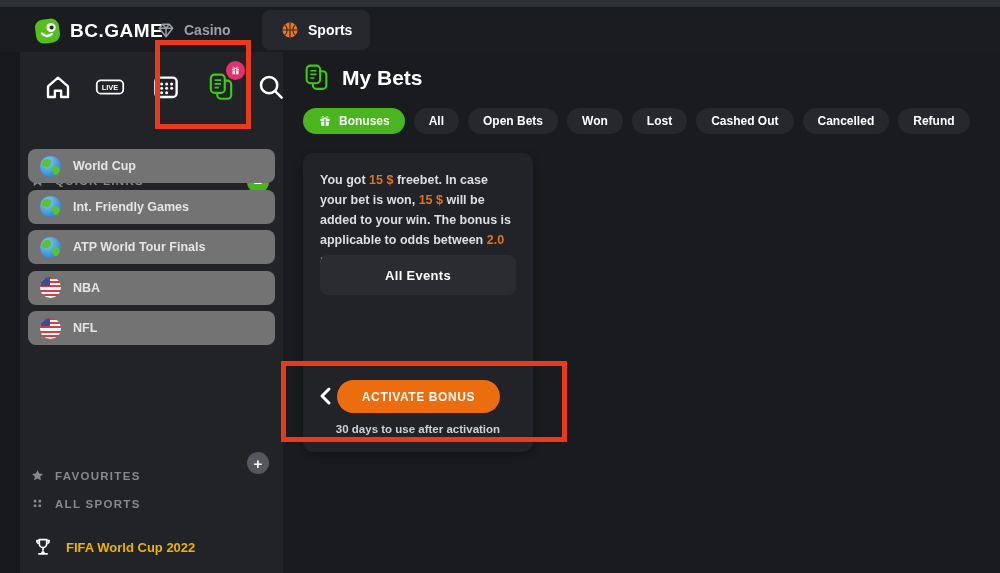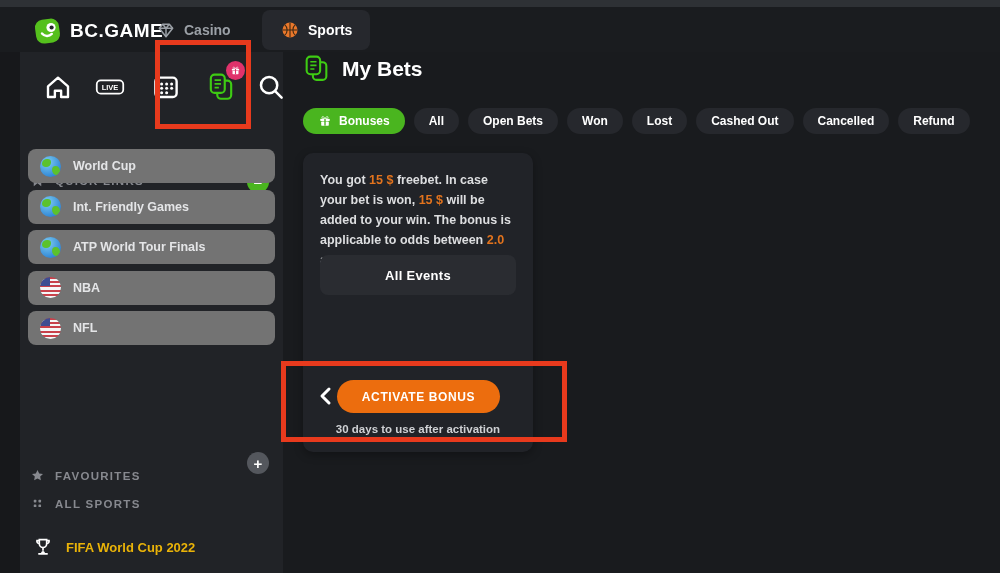--- a/index.html
+++ b/index.html
@@ -57,7 +57,7 @@
   .sport-row svg { width:22px; height:22px; }
 
   
-  .main-title { position:absolute; left:303px; top:54px; display:flex; align-items:center; gap:12px; }
+  .main-title { position:absolute; left:303px; top:63px; display:flex; align-items:center; gap:12px; }
   .main-title svg { width:27px; height:29px; }
   .main-title .t { color:#fff; font-size:21px; font-weight:800; }
 

